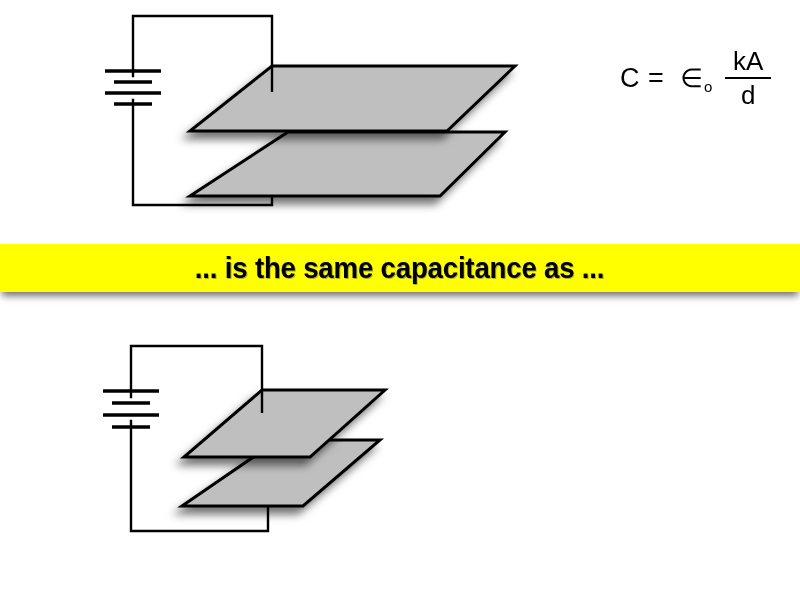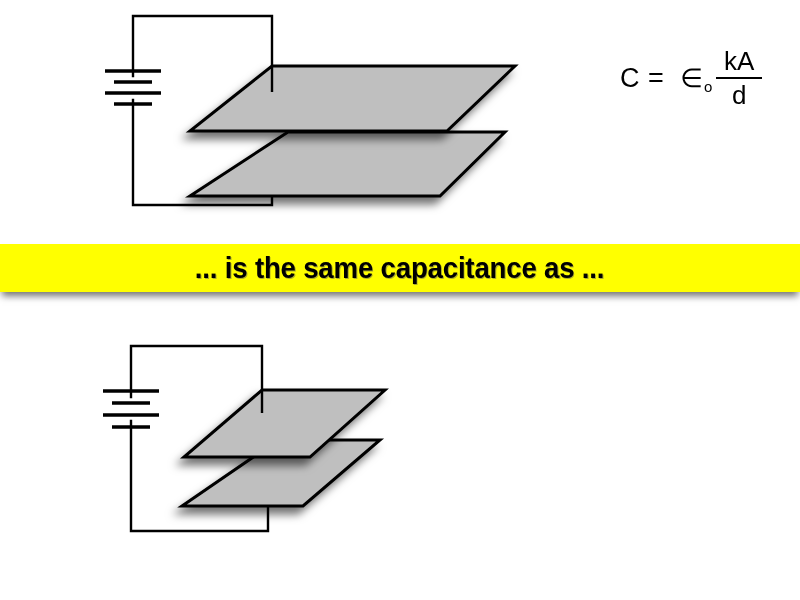--- a/index.html
+++ b/index.html
@@ -65,7 +65,7 @@
     top: 5px;
   }
   #formula .frac {
-    margin-left: 4px;
+    margin-left: 13px;
     display: flex;
     flex-direction: column;
     align-items: center;

